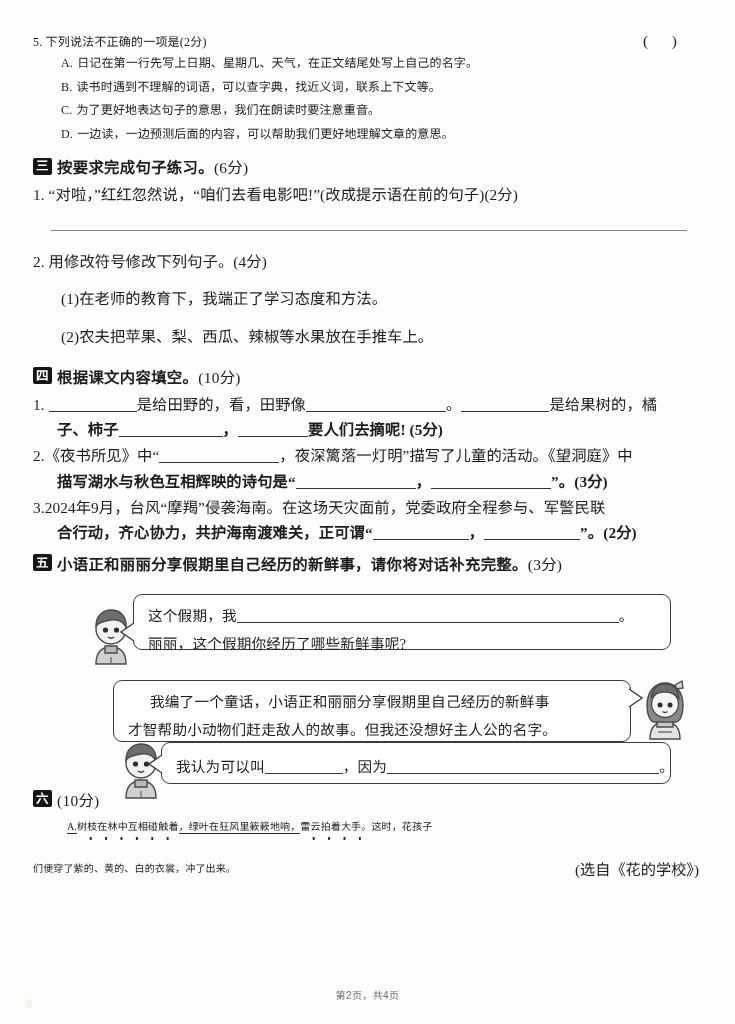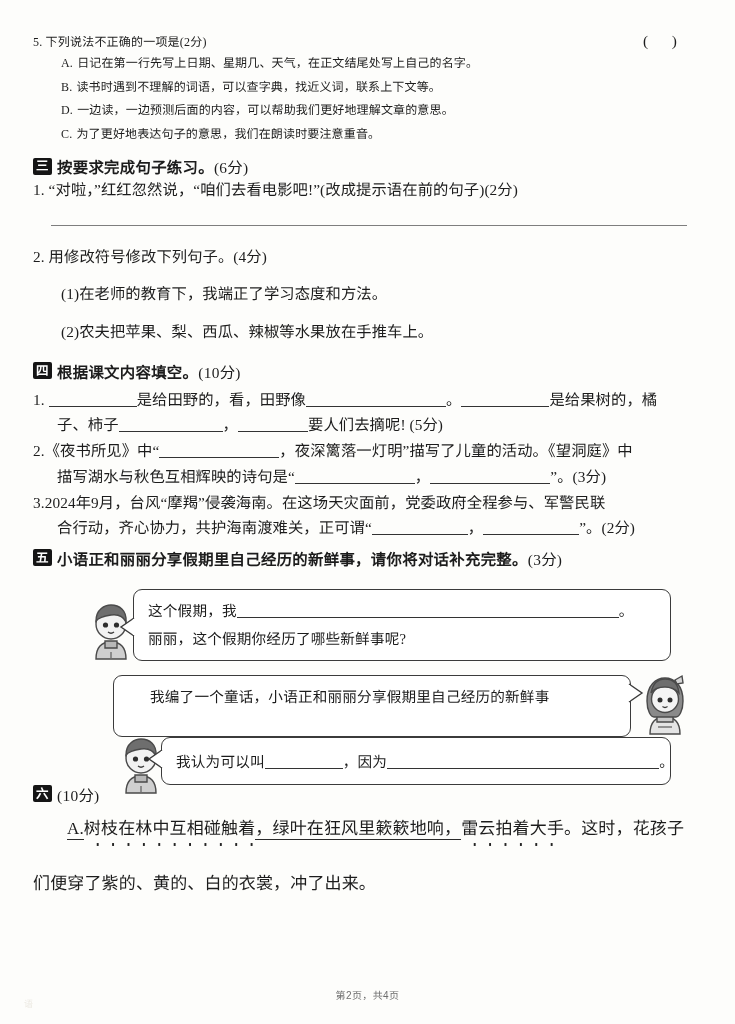--- a/index.html
+++ b/index.html
@@ -222,12 +222,12 @@
       <span>读书时遇到不理解的词语，可以查字典，找近义词，联系上下文等。</span>
     </div>
     <div class="opt">
+      <span class="lbl">C.</span>
+      <span>为了更好地表达句子的意思，我们在朗读时要注意重音。</span>
+    </div>
+    <div class="opt">
       <span class="lbl">D.</span>
       <span>一边读，一边预测后面的内容，可以帮助我们更好地理解文章的意思。</span>
-    </div>
-    <div class="opt">
-      <span class="lbl">C.</span>
-      <span>为了更好地表达句子的意思，我们在朗读时要注意重音。</span>
     </div>
 
     <div class="spacer-sm"></div>

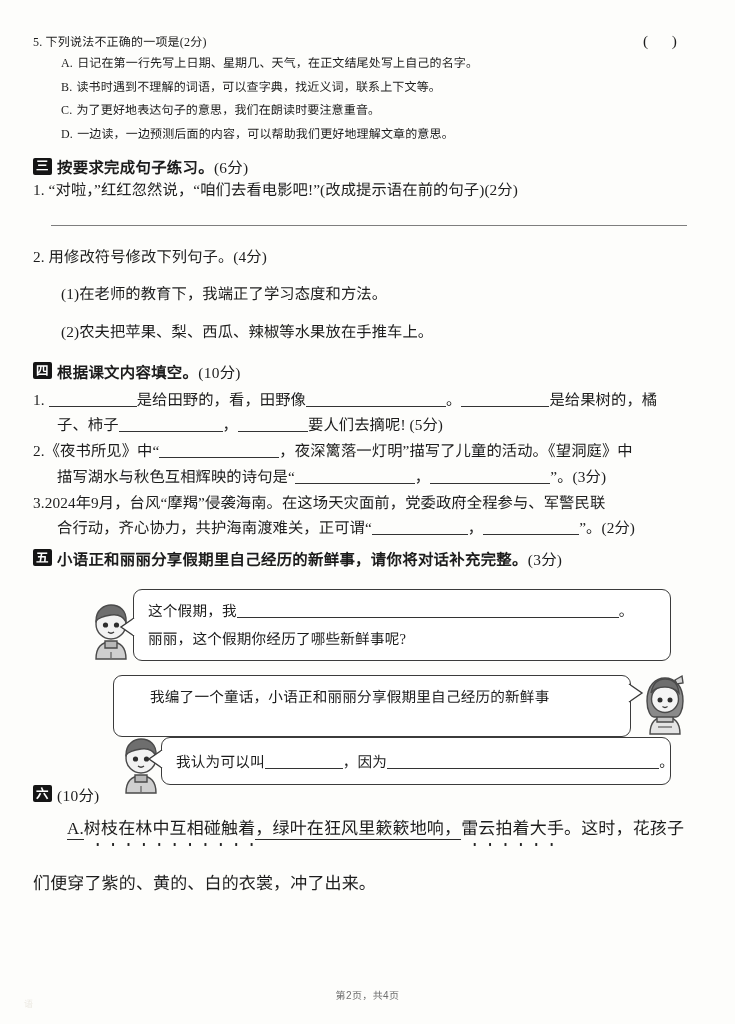--- a/index.html
+++ b/index.html
@@ -238,7 +238,7 @@
       <span class="sec-pts">(6分)</span>
     </div>
 
-    <div class="item" style="">1. “对啦，”红红忽然说，“咱们去看电影吧!”(改成提示语在前的句子)(2分)</div>
+    <div class="item" style="margin-top:5px;">1. “对啦，”红红忽然说，“咱们去看电影吧!”(改成提示语在前的句子)(2分)</div>
 
     <div class="answer-rule"></div>
 

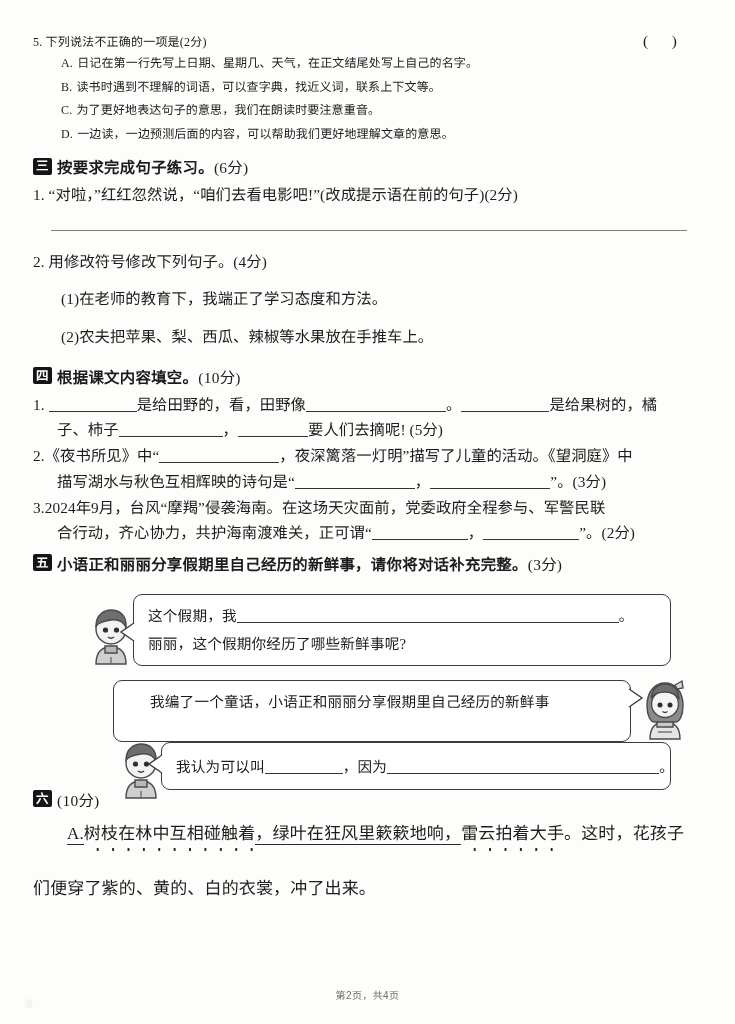--- a/index.html
+++ b/index.html
@@ -97,6 +97,7 @@
   }
   .indent {
     padding-left: 24px;
+    font-weight: bold;
   }
 
   

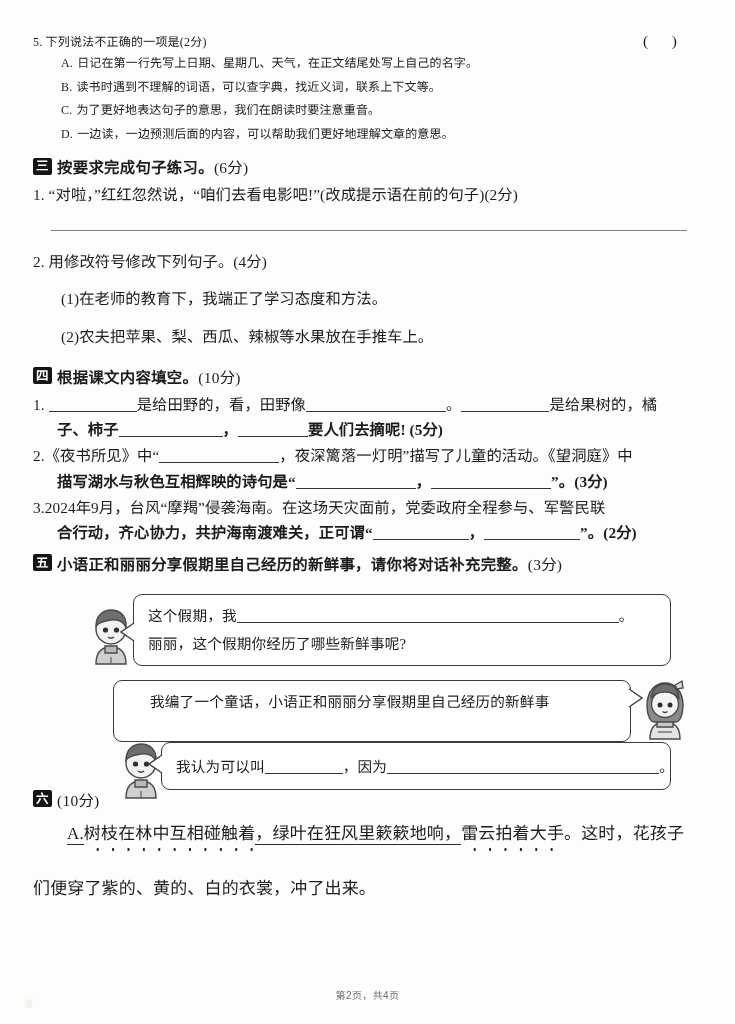--- a/index.html
+++ b/index.html
@@ -303,7 +303,7 @@
         </svg>
       </div>
 
-      <div class="bubble" style="position:absolute; left:100px; top:10px; width:538px; height:72px;">
+      <div class="bubble" style="position:absolute; left:100px; top:10px; width:538px; height:56px;">
         <div class="line">
           <span>这个假期，我</span><span class="blank" style="width:382px;"></span><span>。</span>
         </div>

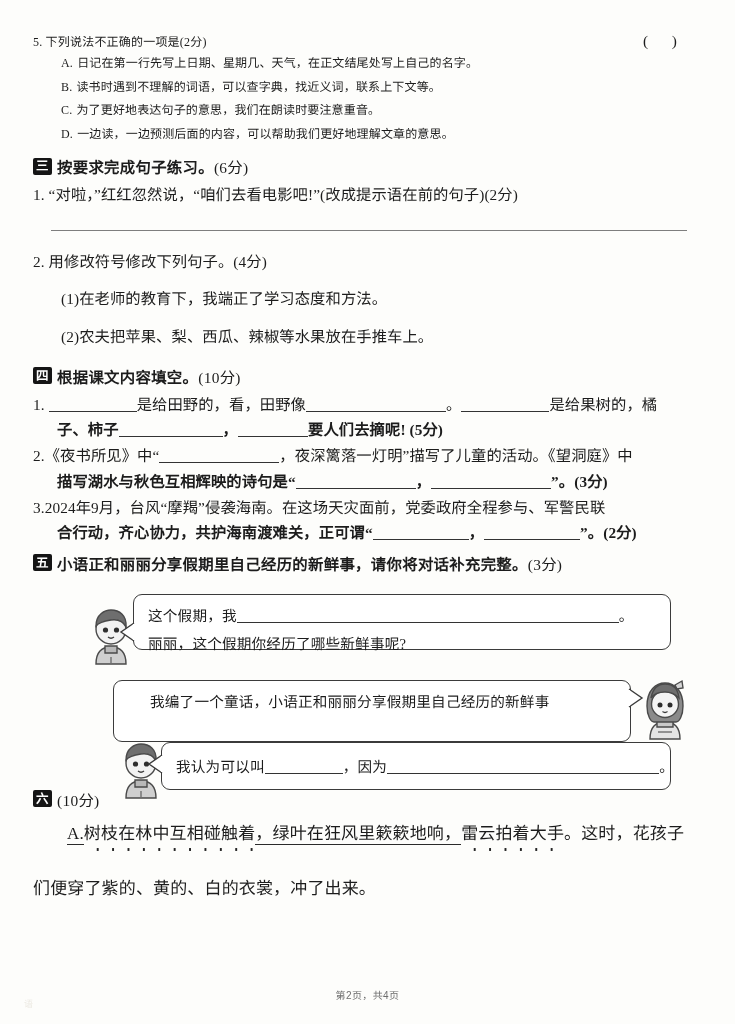--- a/index.html
+++ b/index.html
@@ -316,6 +316,7 @@
 
       <div class="bubble" style="position:absolute; left:80px; top:96px; width:518px; height:62px;">
         <div class="line" style="text-indent:22px;">我编了一个童话，小语正和丽丽分享假期里自己经历的新鲜事</div>
+        <div class="line">才智帮助小动物们赶走敌人的故事。但我还没想好主人公的名字。</div>
       </div>
       <svg style="position:absolute; left:595px; top:104px;" width="16" height="20">
         <path d="M1 1 L14 10 L1 19" fill="#fff" stroke="#3b3b3b" stroke-width="1.4"></path>

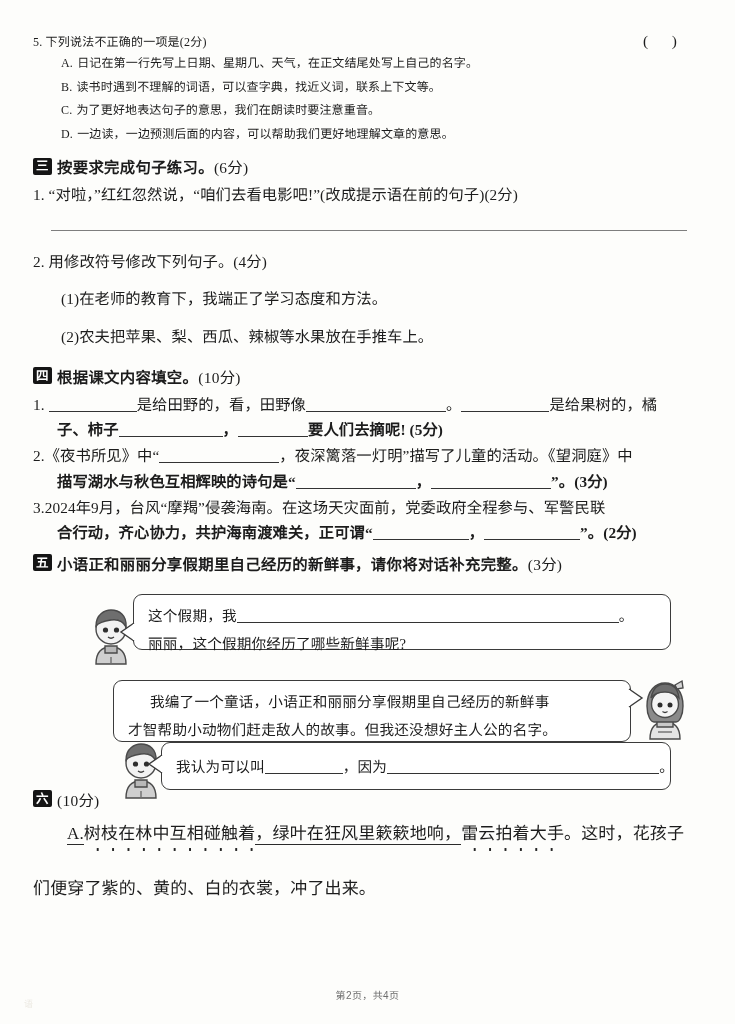--- a/index.html
+++ b/index.html
@@ -355,7 +355,7 @@
         </svg>
       </div>
 
-      <div class="bubble" style="position:absolute; left:128px; top:158px; width:510px; height:48px; padding-top:10px;">
+      <div class="bubble" style="position:absolute; left:128px; top:158px; width:510px; height:42px; padding-top:10px;">
         <div class="line">
           <span>我认为可以叫</span><span class="blank b78"></span><span>，因为</span><span class="blank" style="width:272px;"></span><span>。</span>
         </div>

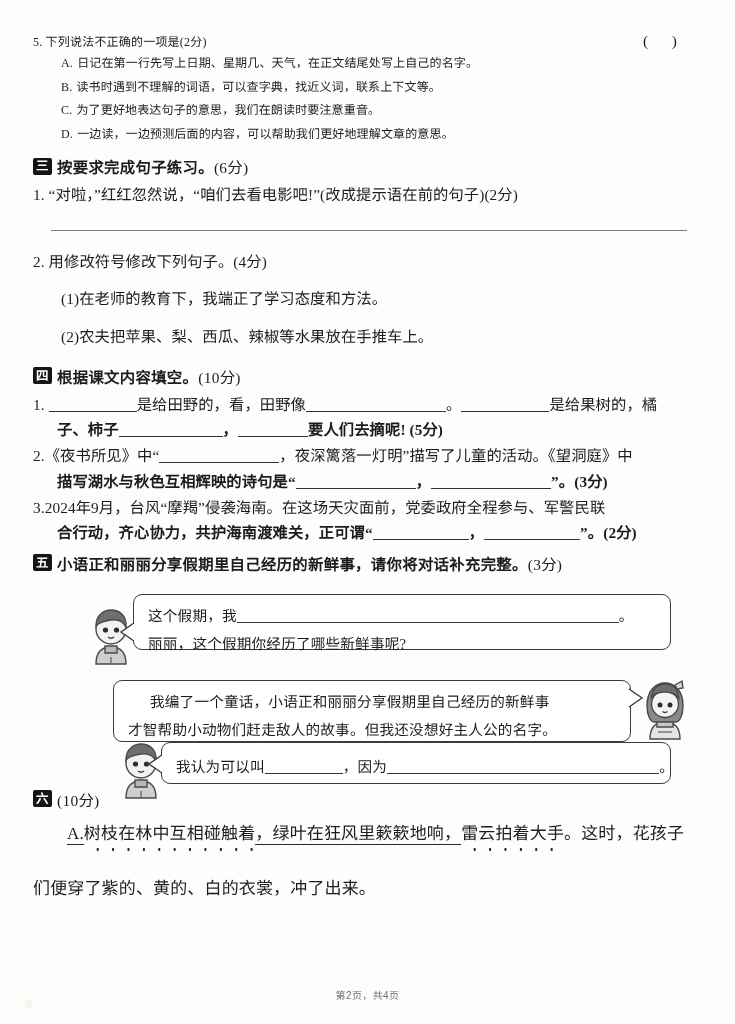--- a/index.html
+++ b/index.html
@@ -151,7 +151,7 @@
 
   
   .passage {
-    font-size: 17px;
+    font-size: 10px;
     line-height: 1.85;
     letter-spacing: 0.15px;
   }

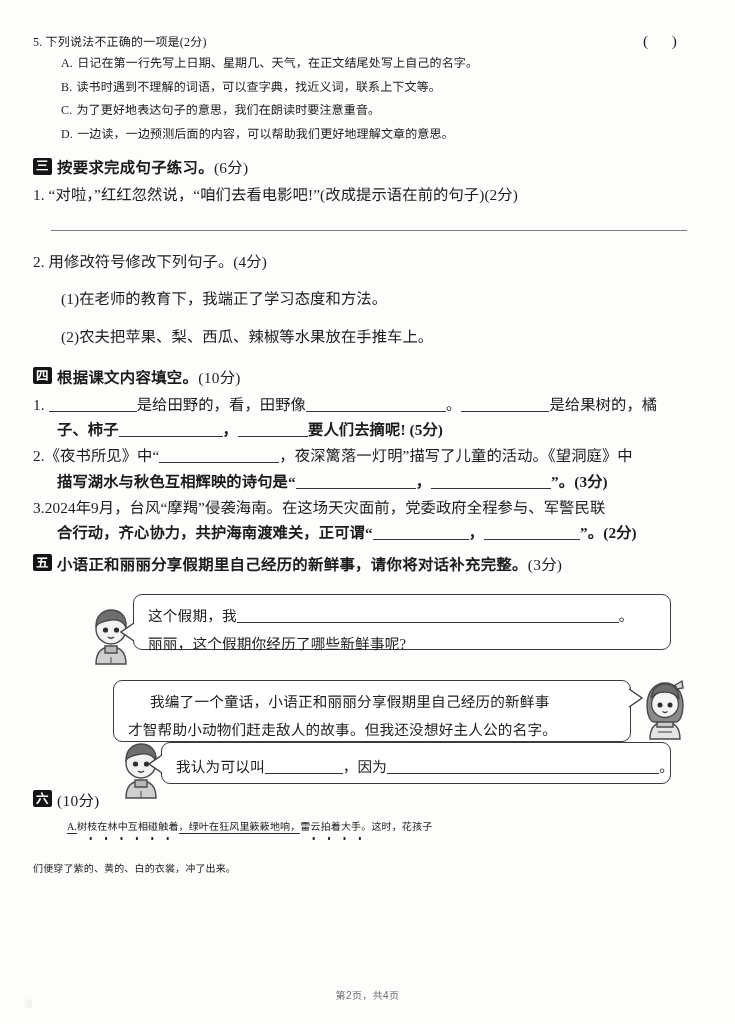--- a/index.html
+++ b/index.html
@@ -375,6 +375,7 @@
       <span class="u-line">A.</span><span class="u-line dots">树枝在林中互相碰触着</span><span class="u-line">，绿叶在狂风里簌簌地响，</span><span class="u-line dots">雷云拍着大手</span><span>。这时，花孩子</span>
     </div>
     <div class="passage" style="margin-top:24px;">们便穿了紫的、黄的、白的衣裳，冲了出来。</div>
+    <div class="src" style="margin-top:-22px;">(选自《花的学校》)</div>
   </div>
 
   <div class="corner-mark">语</div>

